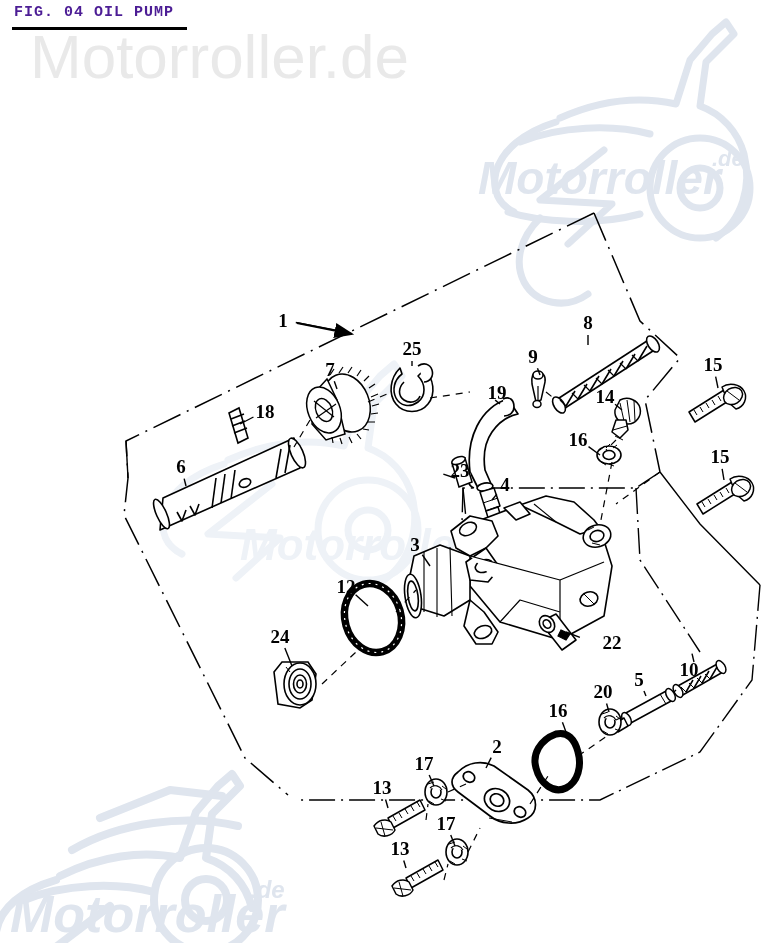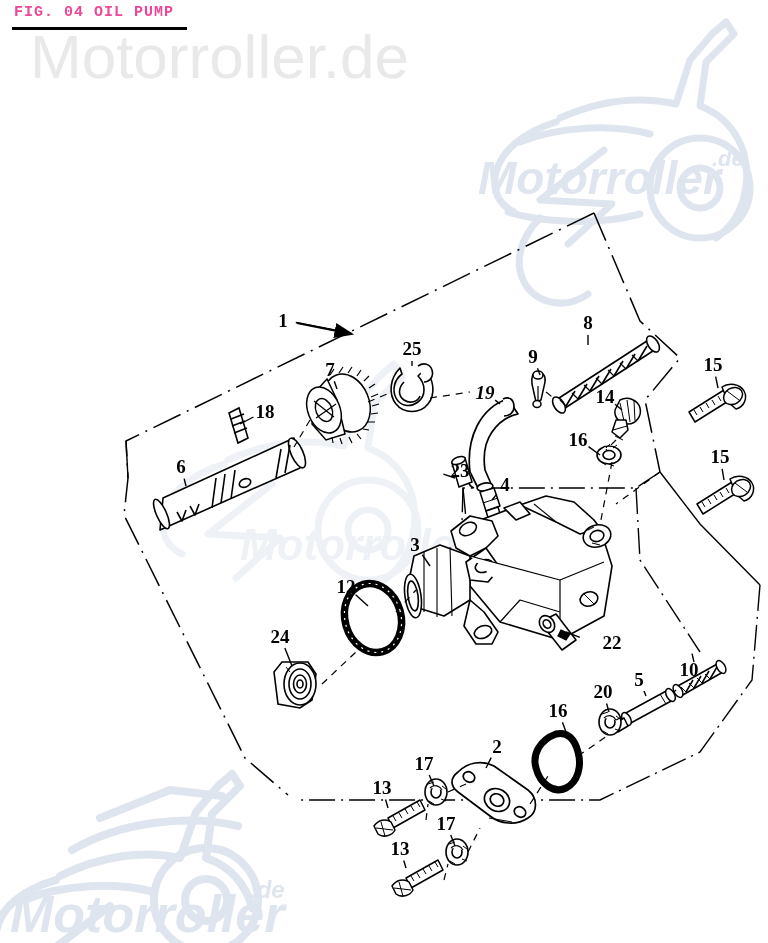--- a/index.html
+++ b/index.html
@@ -14,7 +14,7 @@
   #headerbar{position:absolute;left:0;top:0;width:768px;height:34px;z-index:6;}
   #fig-title{position:absolute;left:14px;top:4px;
      font-family:"Liberation Mono",monospace;font-size:15px;font-weight:bold;
-     letter-spacing:1px;white-space:pre;color:#ec4899;}
+     letter-spacing:1px;white-space:pre;color:#4c1d95;}
   #fig-rule{position:absolute;left:12px;top:27px;width:175px;height:3px;background:#000;}
   .lbl{position:absolute;font-family:"Liberation Serif",serif;font-size:19px;
        font-weight:bold;color:#000;line-height:1;white-space:nowrap;

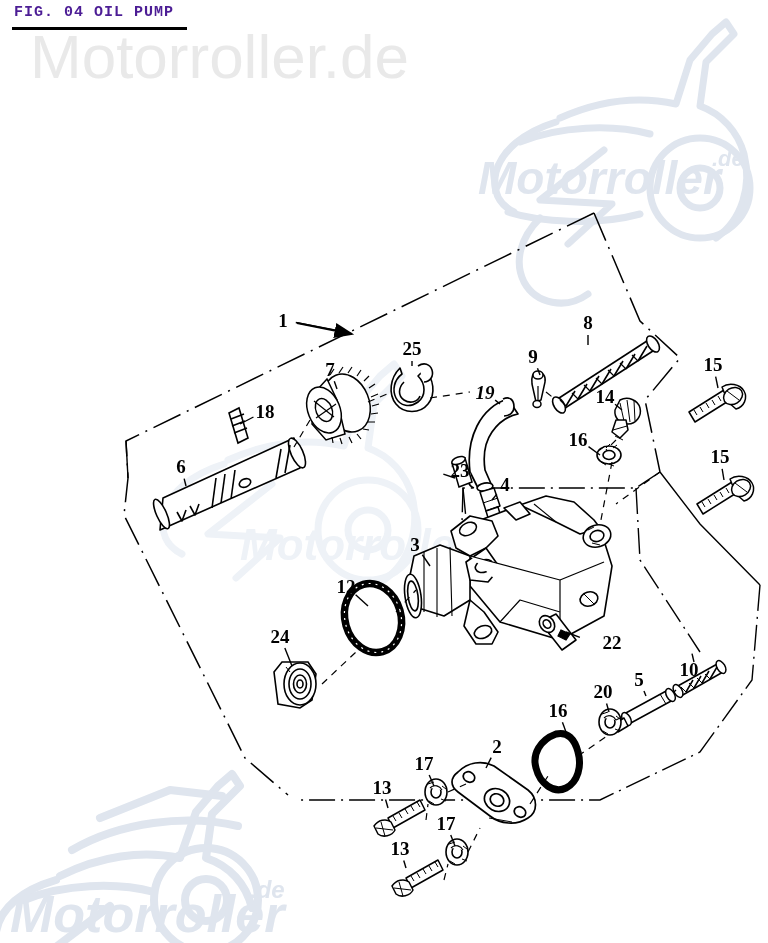--- a/index.html
+++ b/index.html
@@ -390,7 +390,7 @@
       <div class="lbl" style="left: 181px; top: 466px;">6</div>
       <div class="lbl" style="left: 533px; top: 356px;">9</div>
       <div class="lbl" style="left: 588px; top: 322px;">8</div>
-      <div class="lbl" style="left: 485px; top: 392px; font-style: italic;">19</div>
+      <div class="lbl" style="left: 497px; top: 392px;">19</div>
       <div class="lbl" style="left: 605px; top: 396px;">14</div>
       <div class="lbl" style="left: 578px; top: 439px;">16</div>
       <div class="lbl" style="left: 713px; top: 364px;">15</div>

